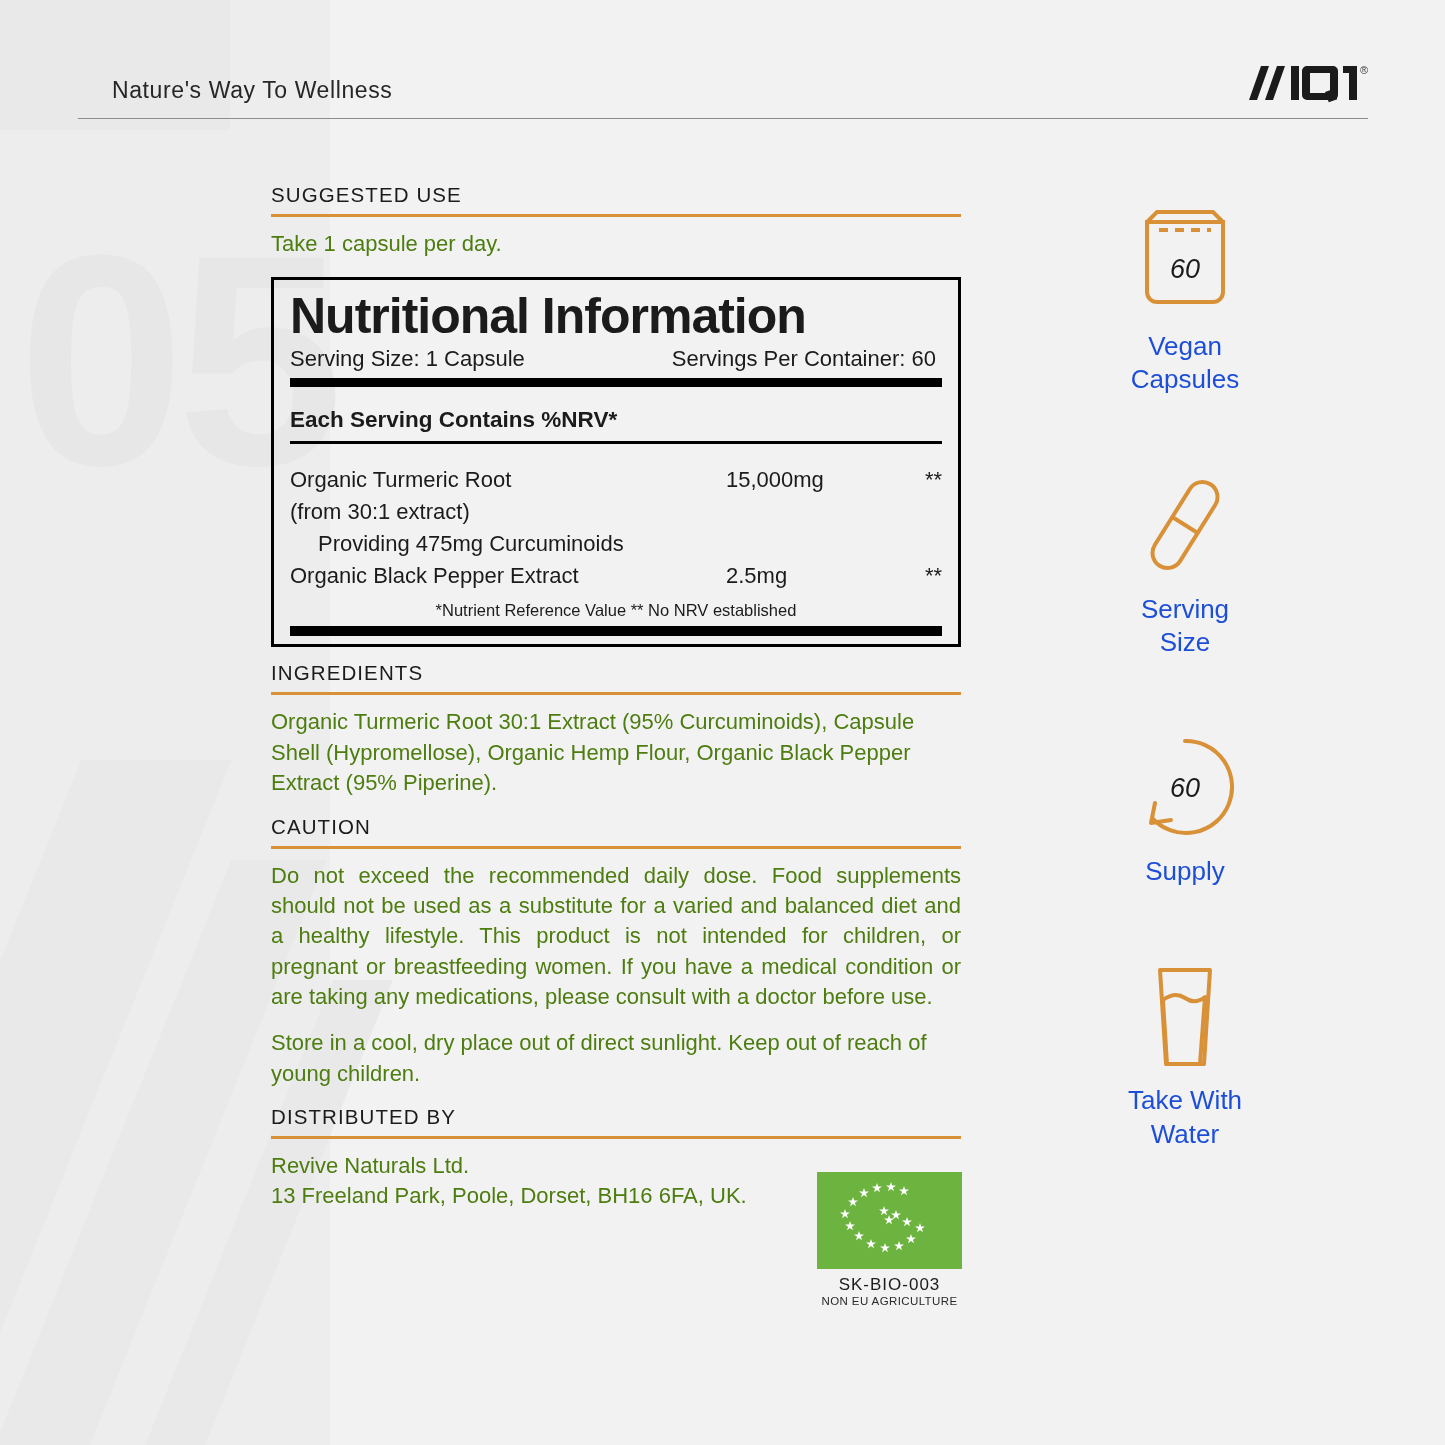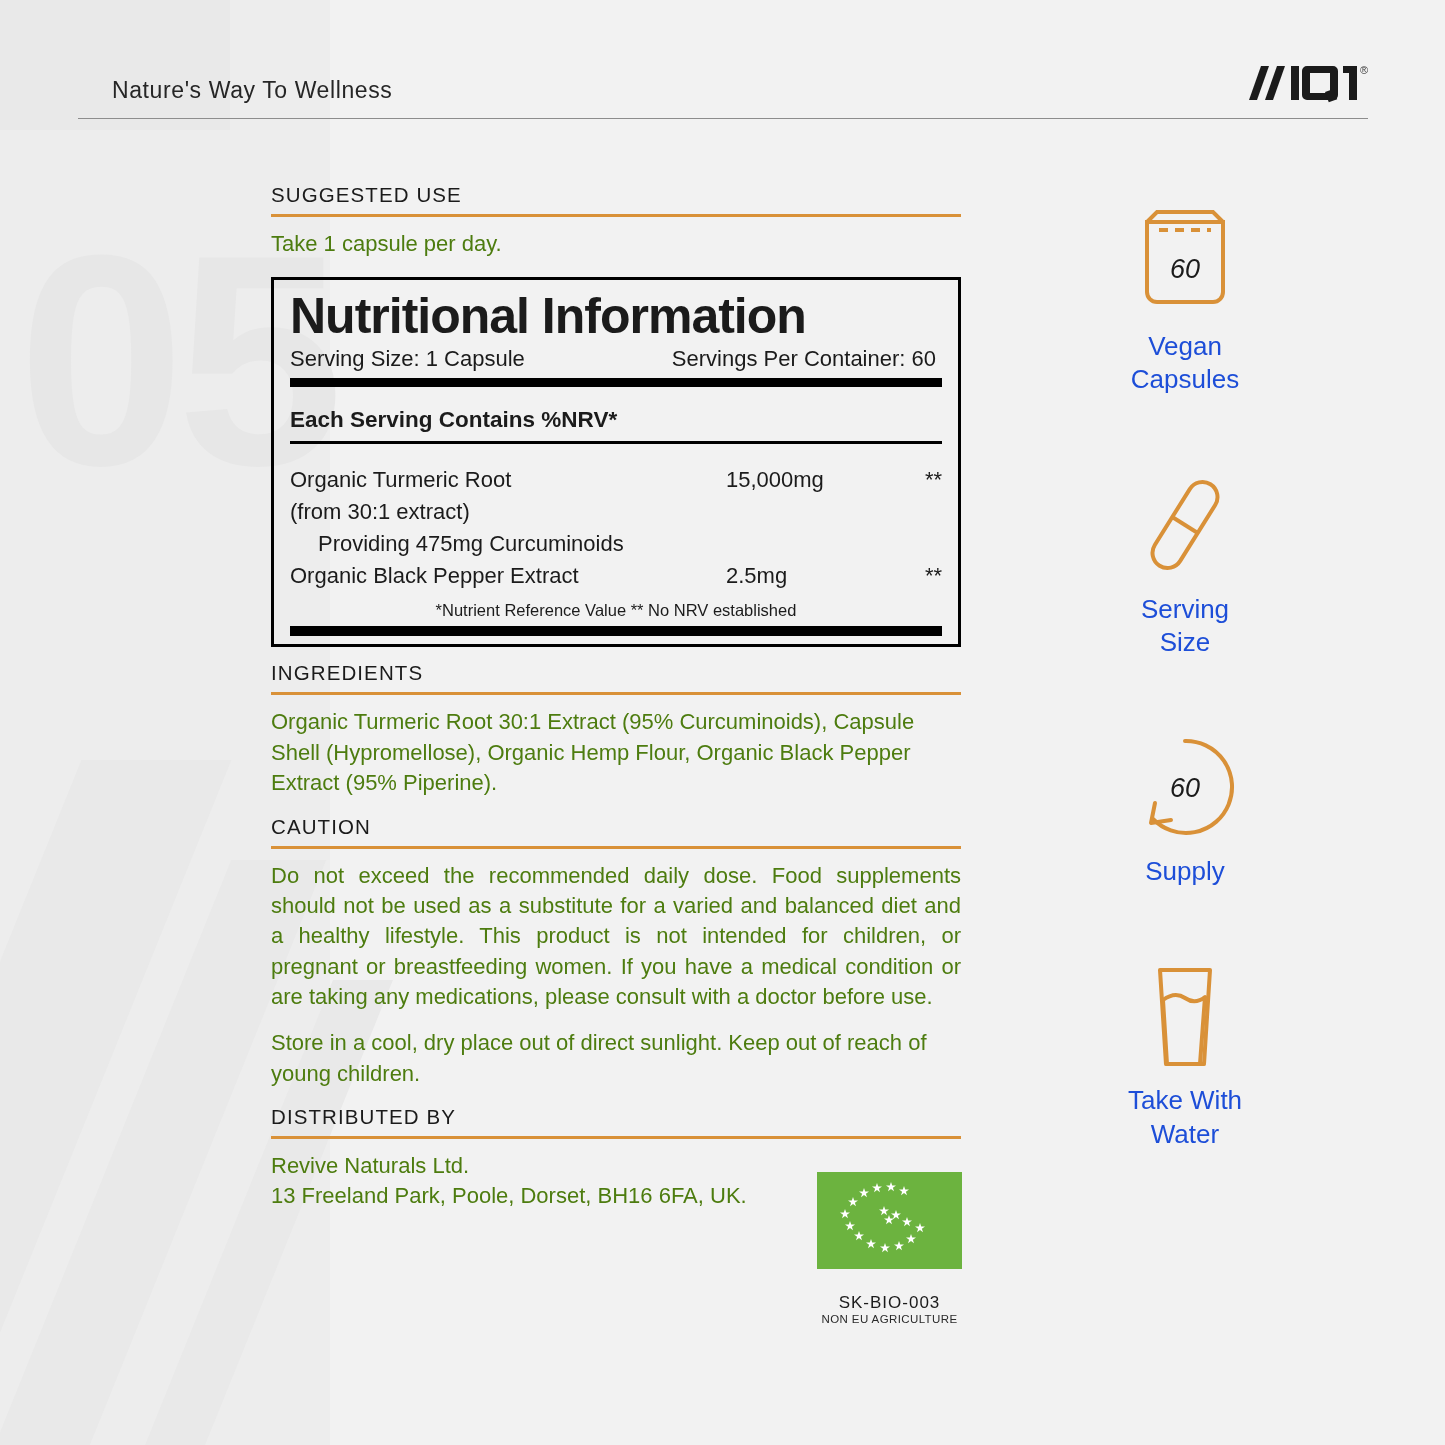--- a/index.html
+++ b/index.html
@@ -86,7 +86,7 @@
   .eu-leaf {
     width:145px; height:97px; background:#6cb33f; position:relative; overflow:hidden;
   }
-  .eu-code { font-size:17px; letter-spacing:1px; margin-top:24px; color:#1b1b1b;}
+  .eu-code { font-size:17px; letter-spacing:1px; margin-top:6px; color:#1b1b1b;}
   .eu-sub { font-size:11.5px; letter-spacing:.4px; color:#2a2a2a; }
 
   

